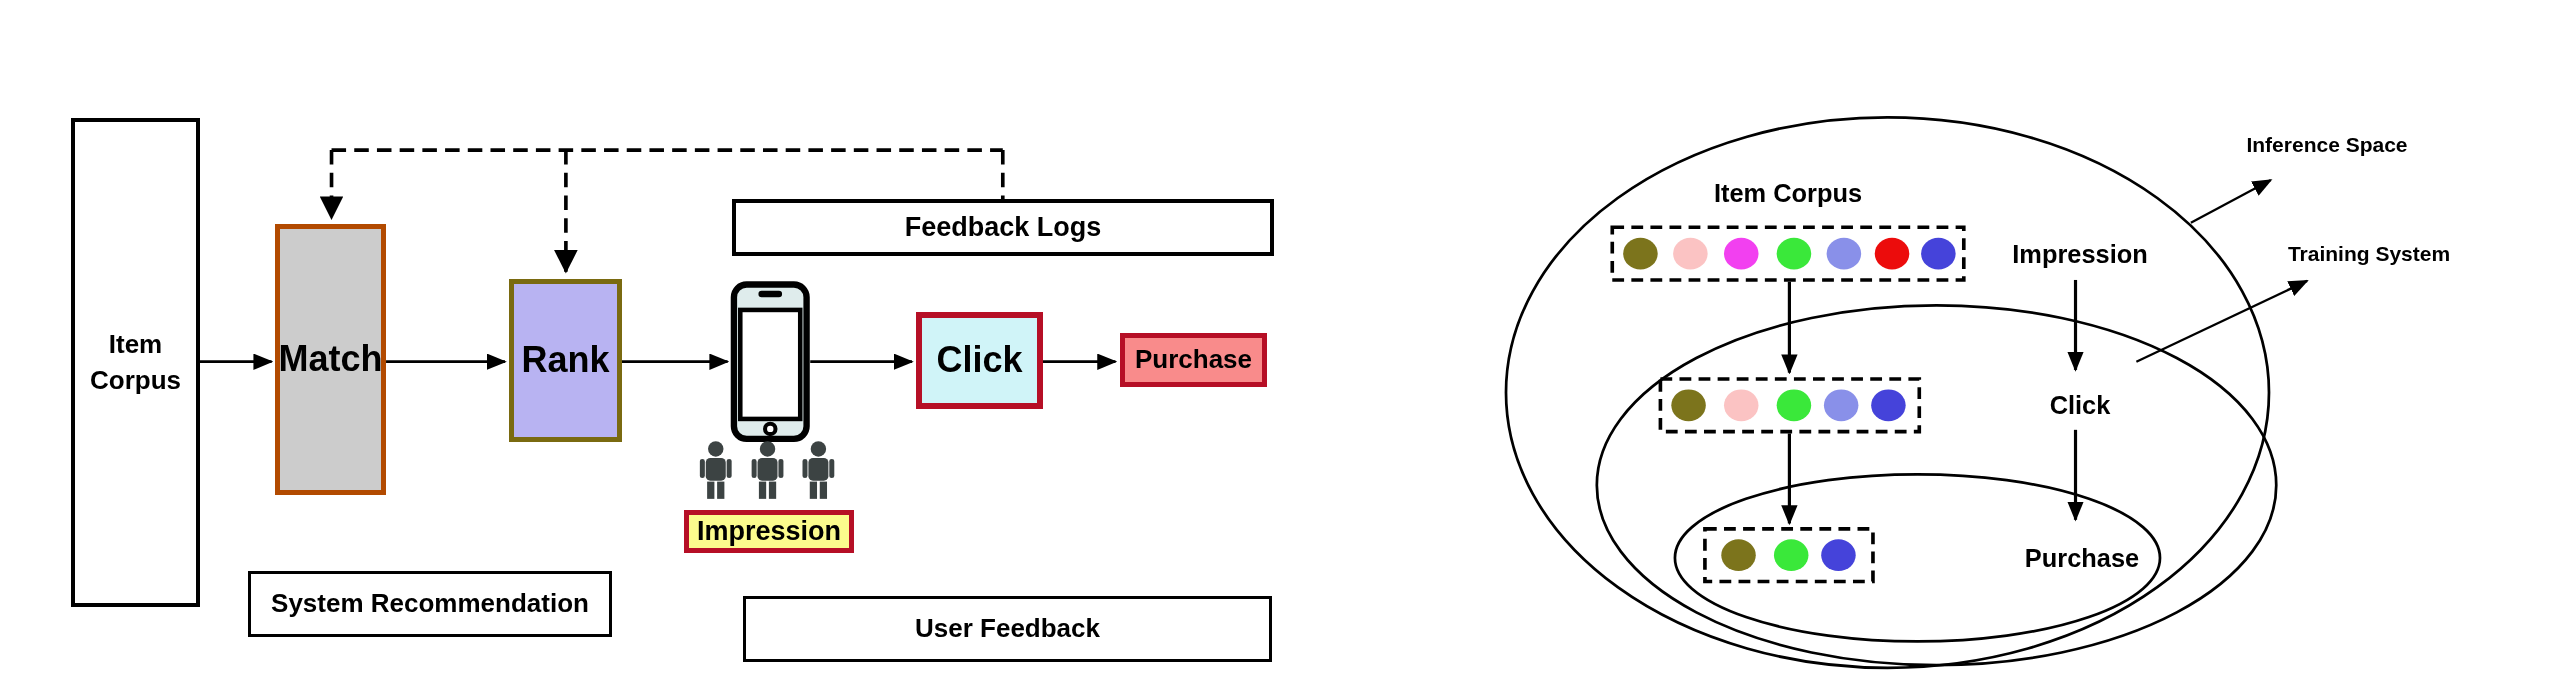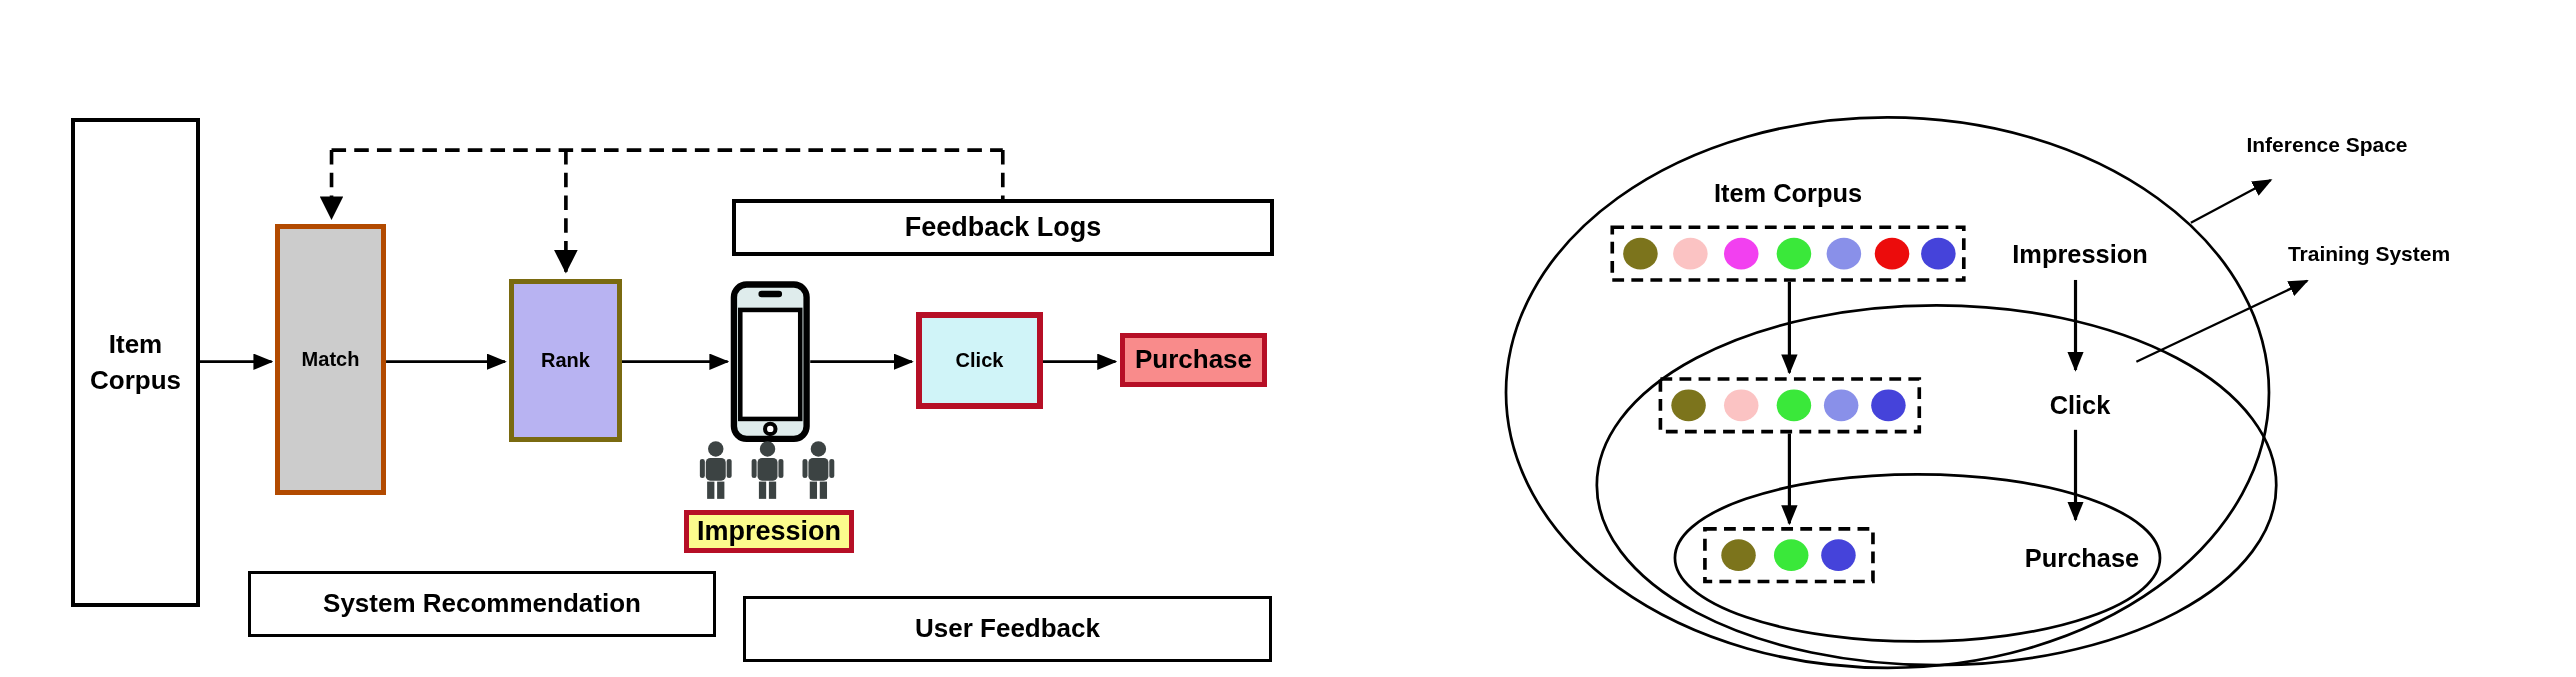--- a/index.html
+++ b/index.html
@@ -19,7 +19,7 @@
   }
   .f29{font-size:26px;}
   .f30{font-size:27px;}
-  .f31{font-size:20px;}
+  .f31{font-size:36px;}
   .f27{font-size:21px;}
   .f28{font-size:25.4px;}
 </style>

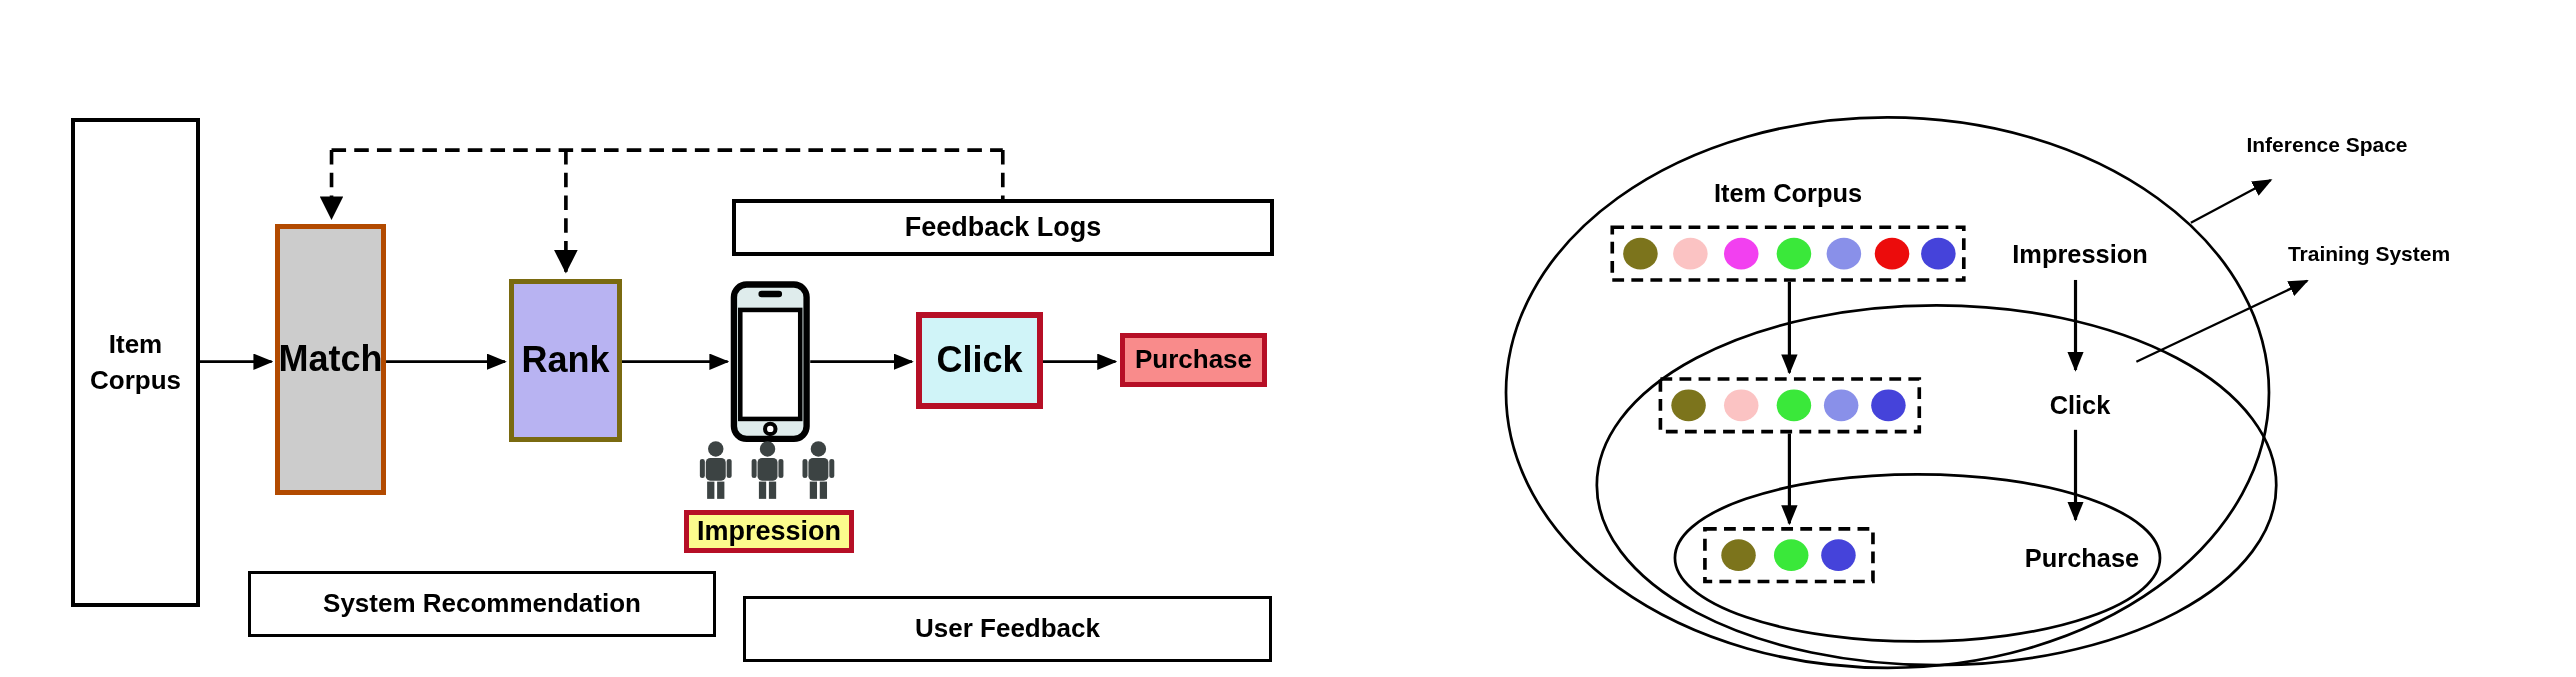--- a/index.html
+++ b/index.html
@@ -163,7 +163,7 @@
     <span>Impression</span>
   </div>
 
-  <div class="box f29" style="left:248px;top:571px;width:468px;height:66px;border-width:3.6px;">
+  <div class="box f29" style="left:248px;top:571px;width:364px;height:66px;border-width:3.6px;">
     <span>System Recommendation</span>
   </div>
 

